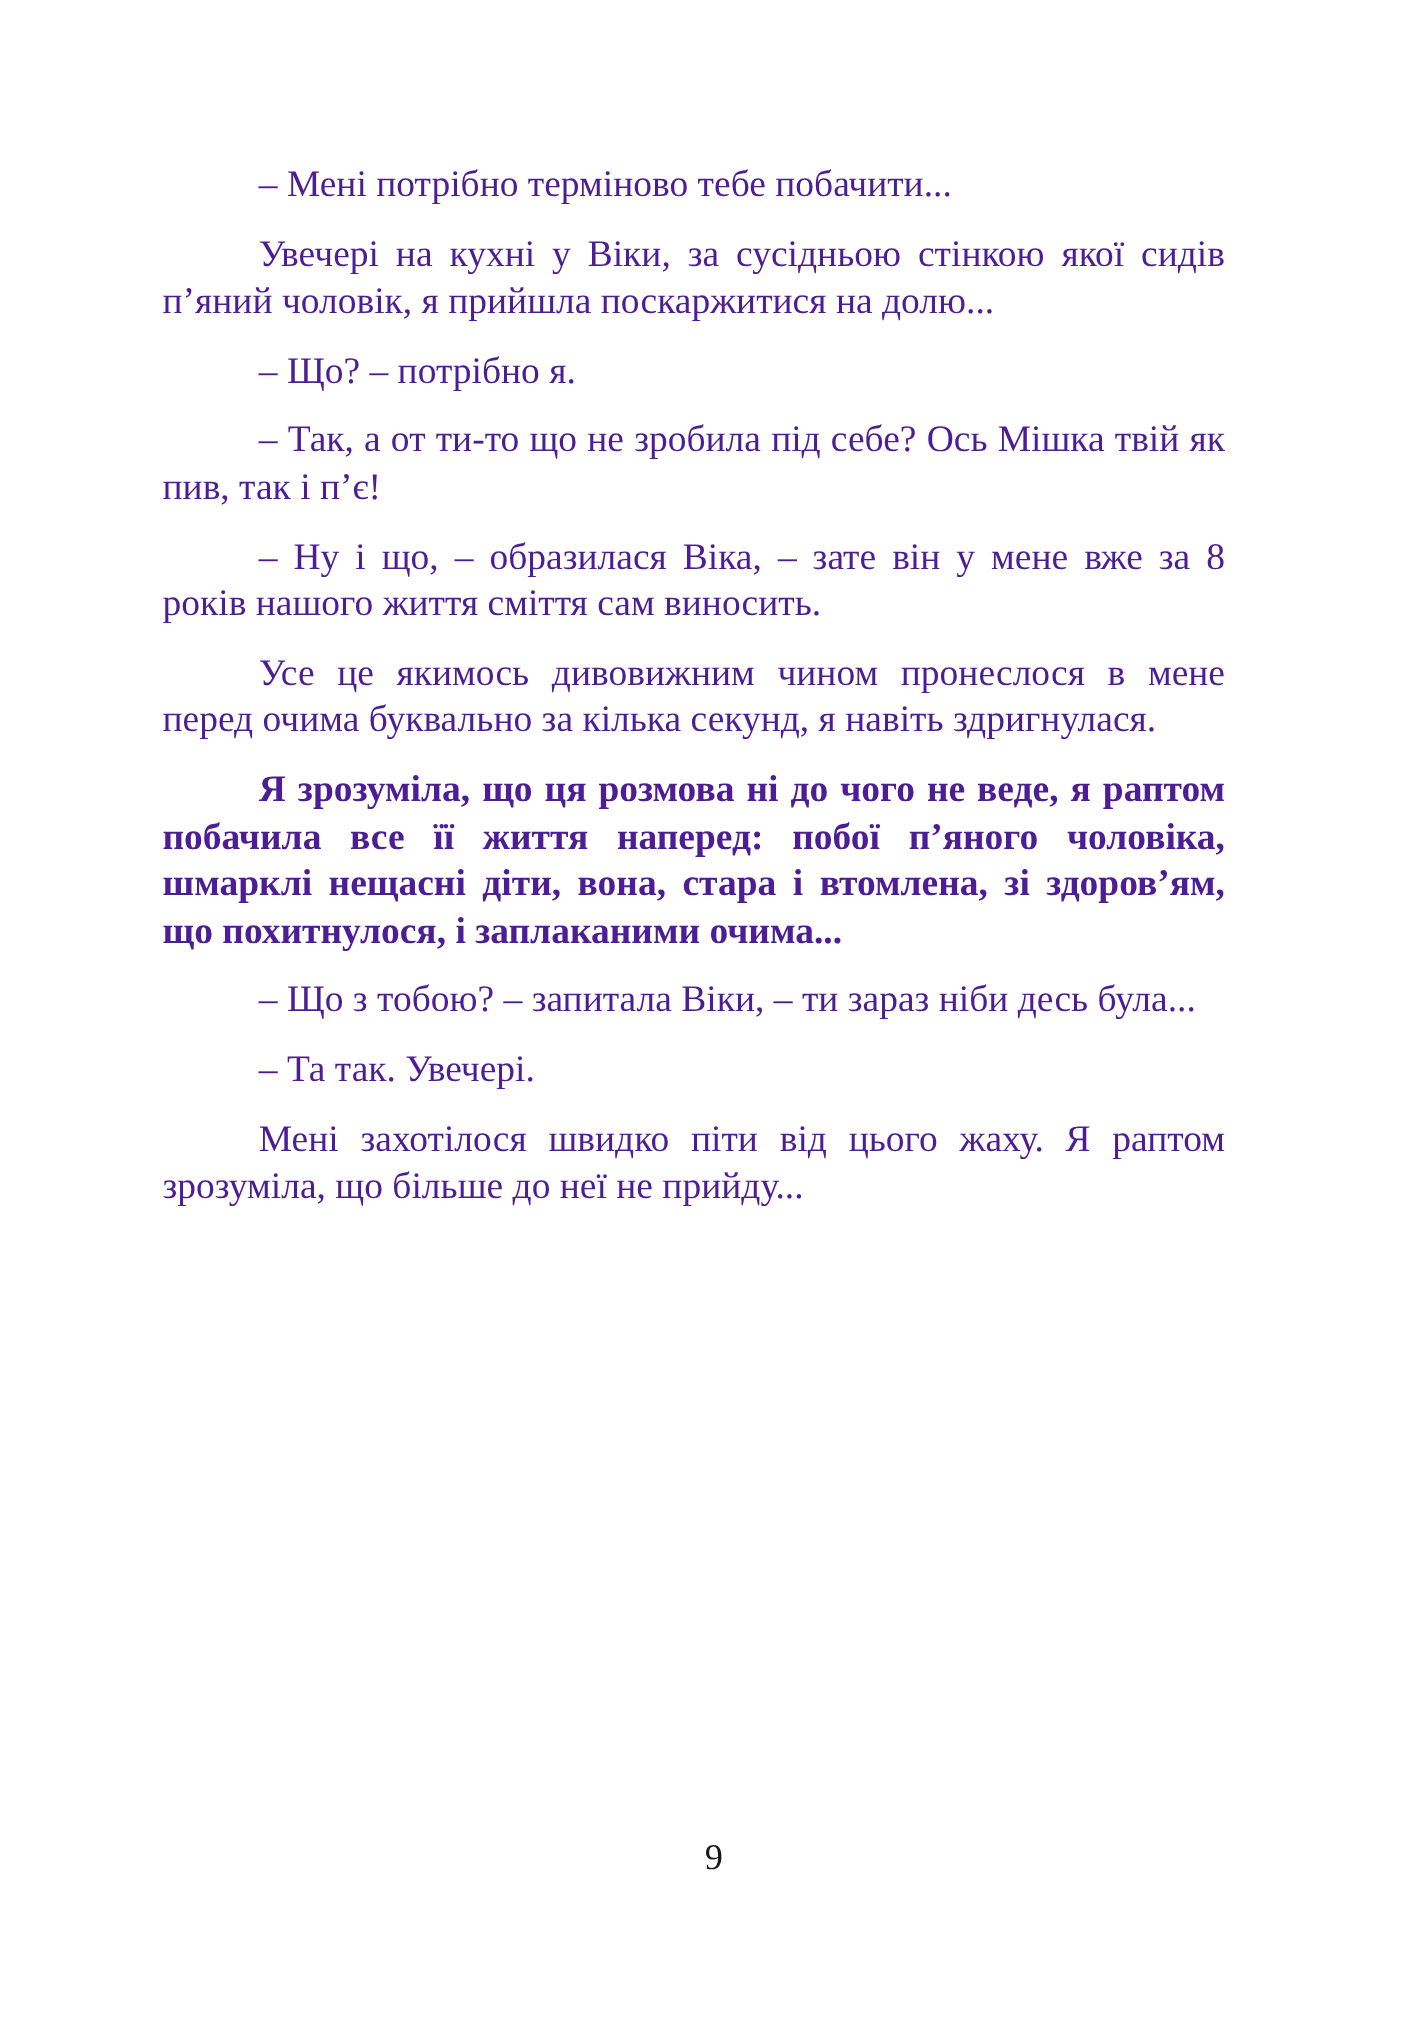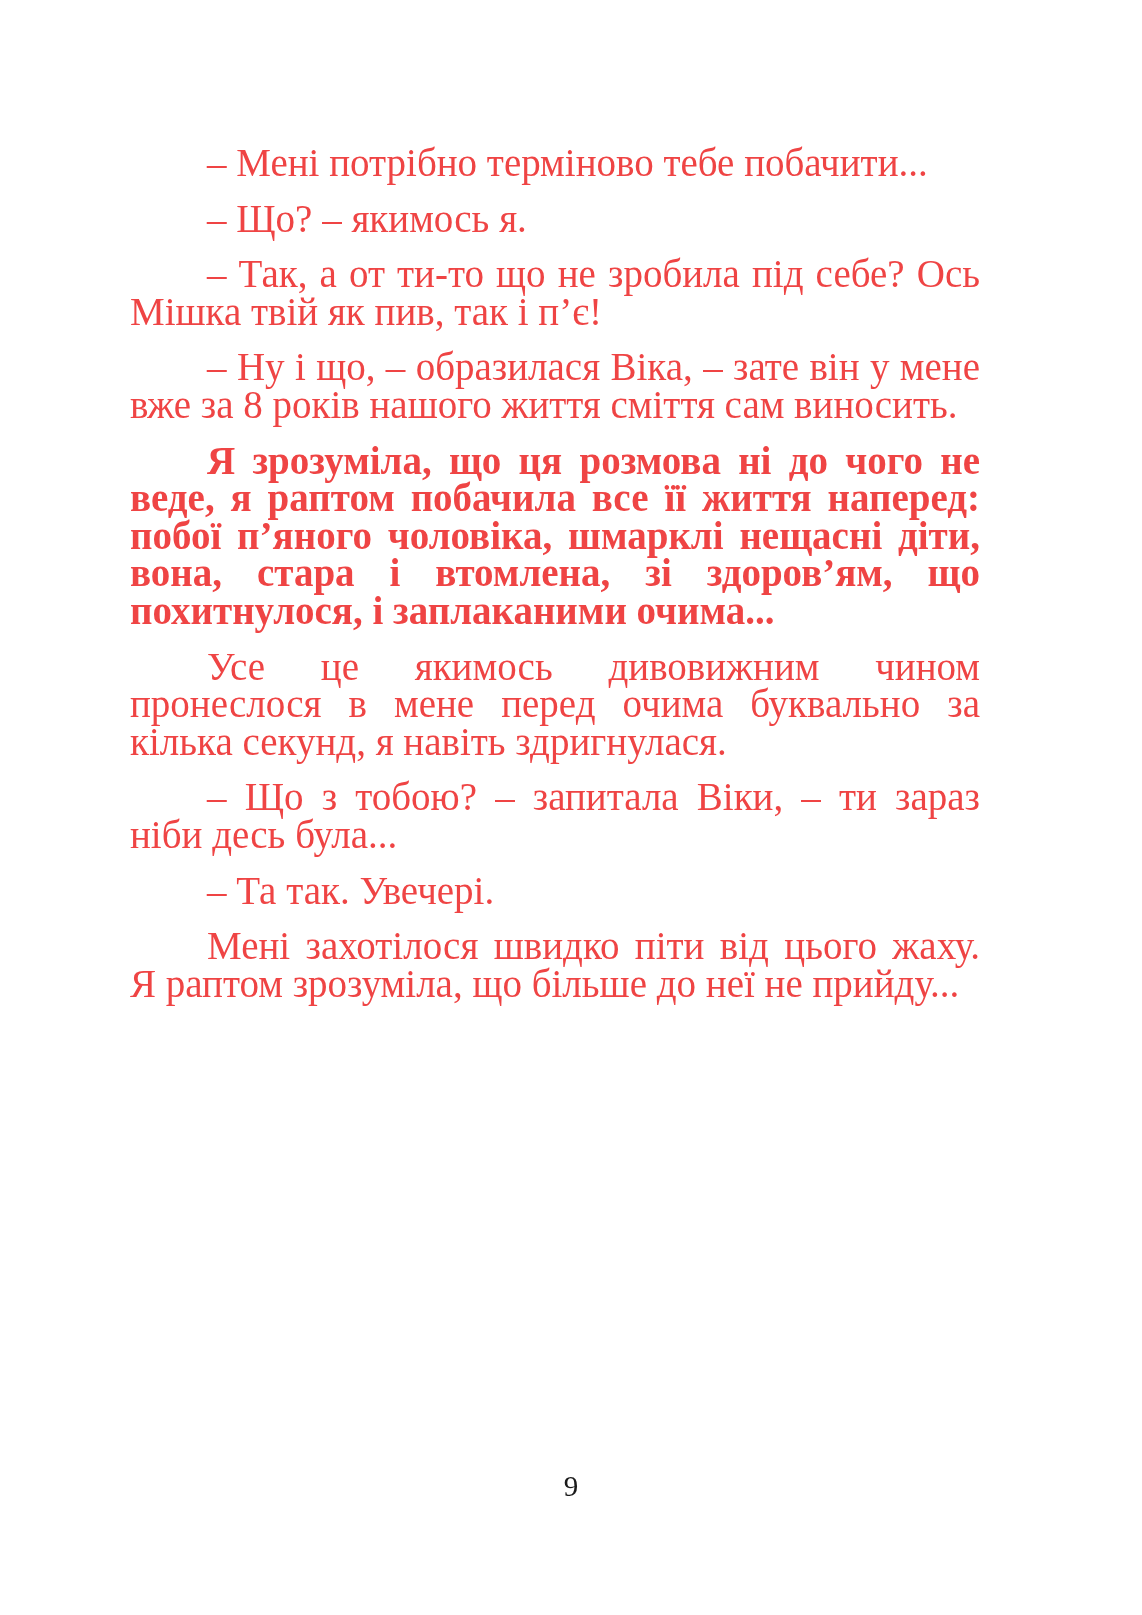--- a/index.html
+++ b/index.html
@@ -8,9 +8,9 @@
     position: absolute; left: 0; top: 0; width: 1142px; height: 1615px; background: #fff;
   }
   .text-block {
-    position: absolute; left: 130px; top: 144px; width: 850px;
+    position: absolute; left: 130px; top: 129px; width: 850px;
     font-family: "Liberation Serif", serif;
-    font-size: 39px; line-height: 37.6px; color: #ef4444;
+    font-size: 30px; line-height: 37.6px; color: #4c1d95;
   }
   .para {
     margin: 0 0 18px 0; text-indent: 77px; text-align: justify;

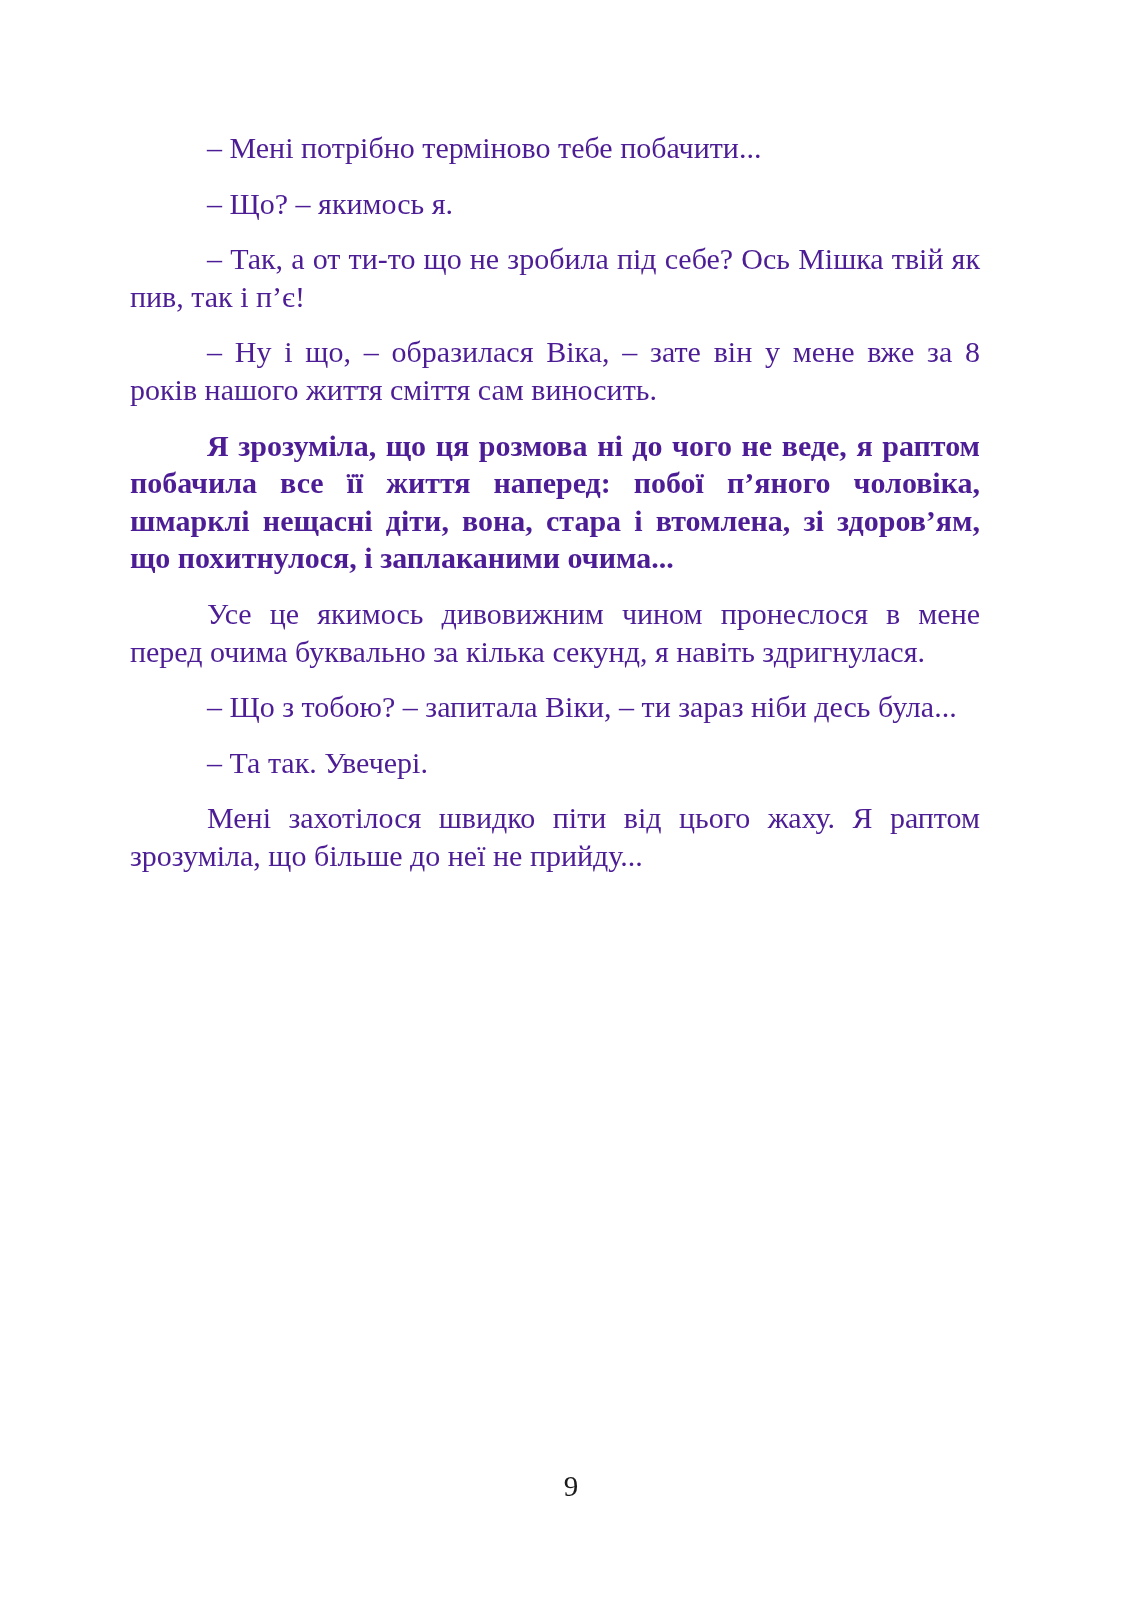--- a/index.html
+++ b/index.html
@@ -28,6 +28,7 @@
 <div class="page">
   <div class="text-block">
     <p class="para">– Мені потрібно терміново тебе побачити...</p>
+    <p class="para">Увечері на кухні у Віки, за сусідньою стінкою якої сидів п’яний чоловік, я прийшла поскаржитися на долю...</p>
     <p class="para">– Що? – якимось я.</p>
     <p class="para">– Так, а от ти-то що не зробила під себе? Ось Мішка твій як пив, так і п’є!</p>
     <p class="para">– Ну і що, – образилася Віка, – зате він у мене вже за 8 років нашого життя сміття сам виносить.</p>

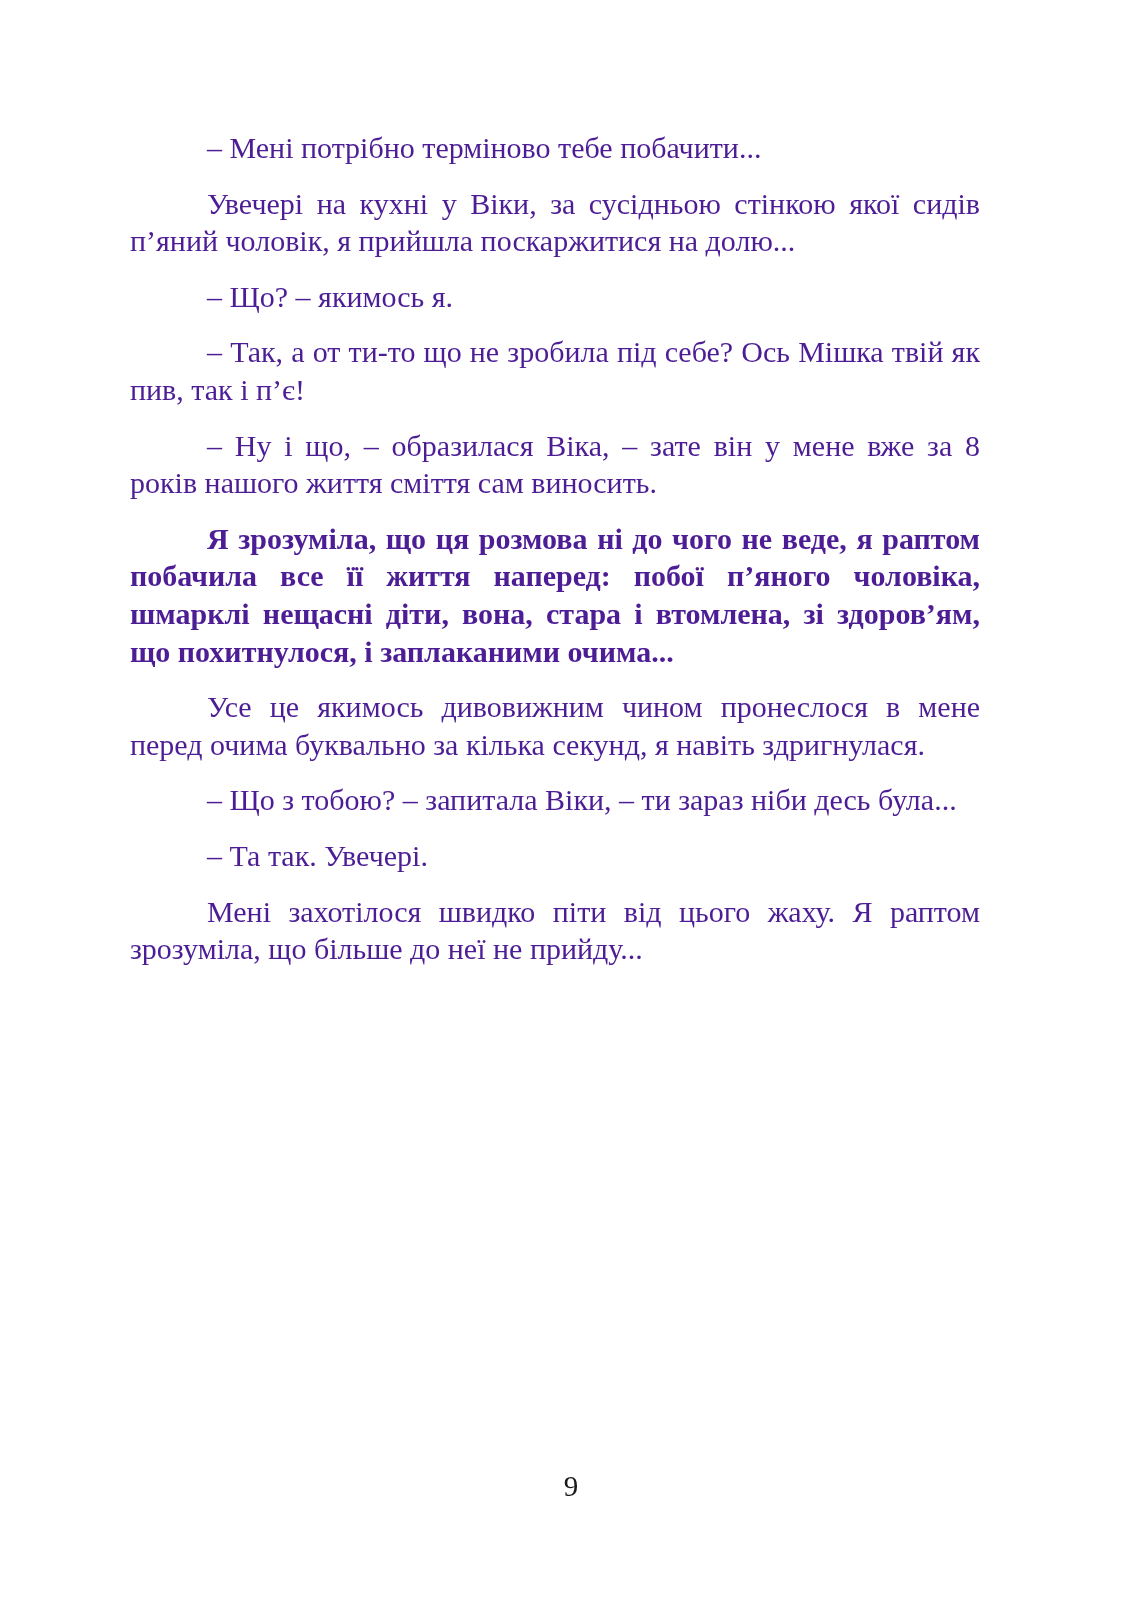--- a/index.html
+++ b/index.html
@@ -29,7 +29,7 @@
   <div class="text-block">
     <p class="para">– Мені потрібно терміново тебе побачити...</p>
     <p class="para">Увечері на кухні у Віки, за сусідньою стінкою якої сидів п’яний чоловік, я прийшла поскаржитися на долю...</p>
-    <p class="para">– Що? – якимось я.</p>
+    <p class="para">– Що? – потрібно я.</p>
     <p class="para">– Так, а от ти-то що не зробила під себе? Ось Мішка твій як пив, так і п’є!</p>
     <p class="para">– Ну і що, – образилася Віка, – зате він у мене вже за 8 років нашого життя сміття сам виносить.</p>
     <p class="para bold">Я зрозуміла, що ця розмова ні до чого не веде, я рап­том побачила все її життя наперед: побої п’яного чолові­ка, шмарклі нещасні діти, вона, стара і втомлена, зі здо­ров’ям, що похитнулося, і заплаканими очима...</p>

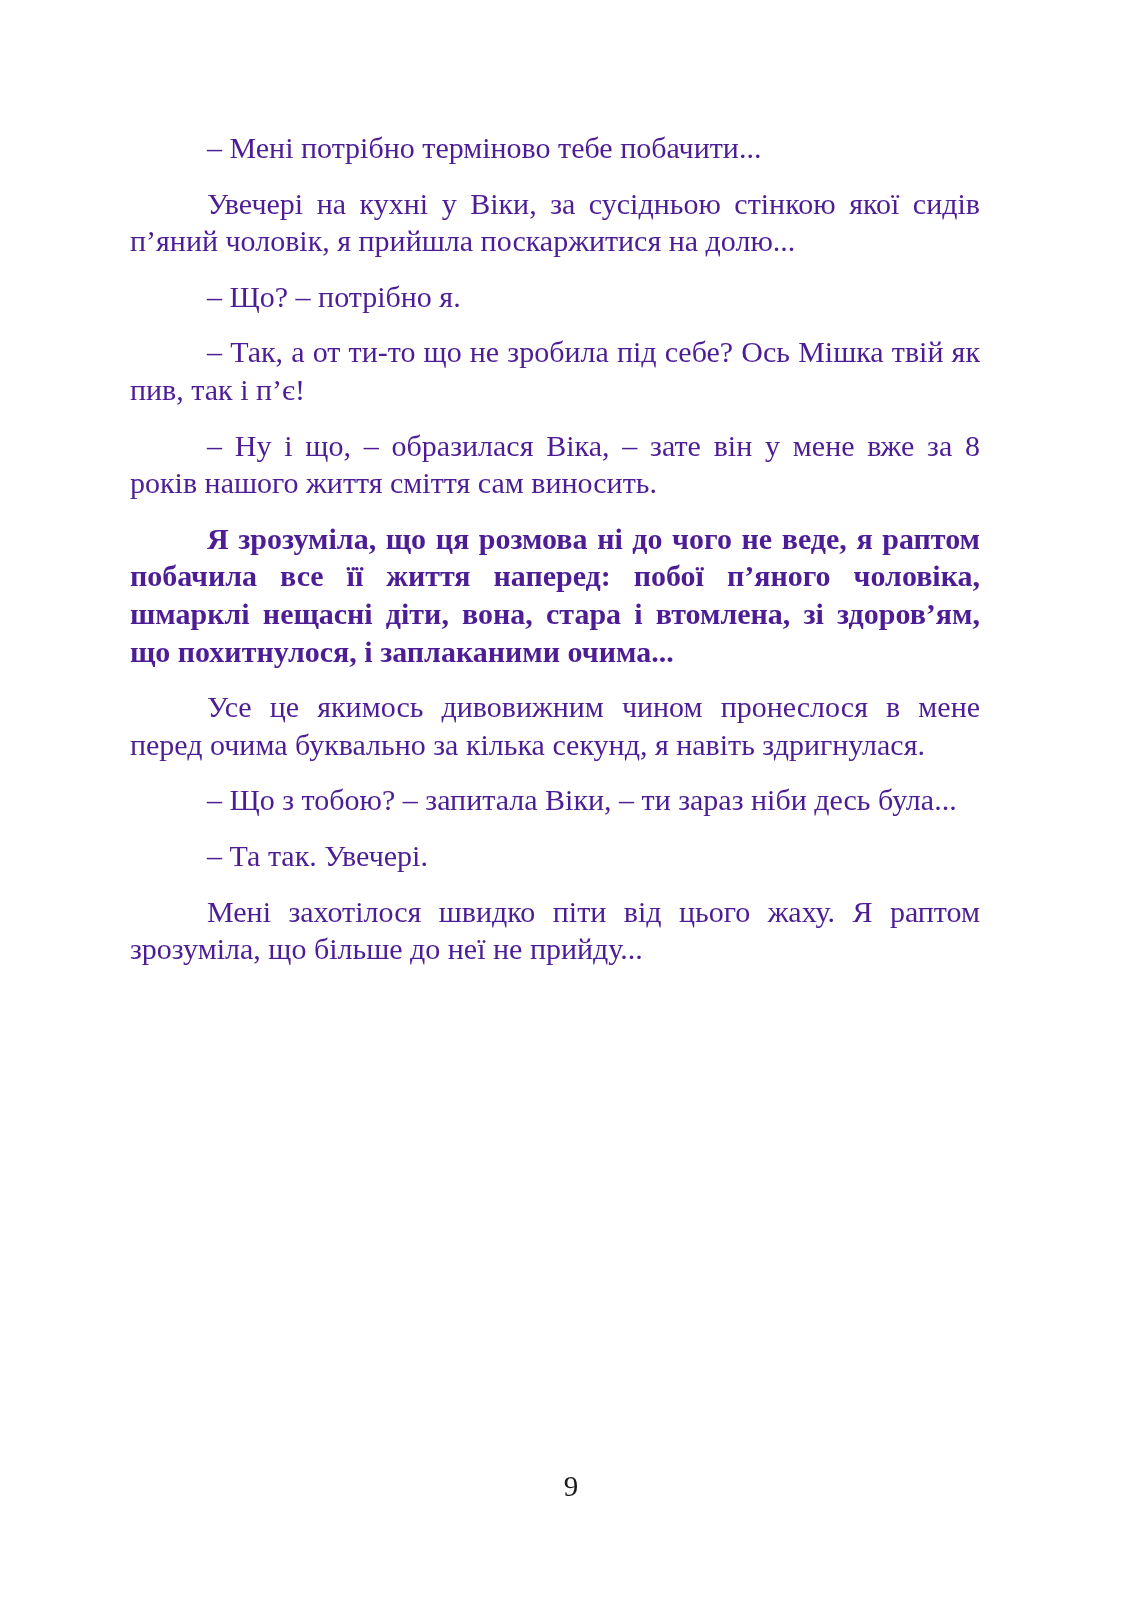--- a/index.html
+++ b/index.html
@@ -32,8 +32,8 @@
     <p class="para">– Що? – потрібно я.</p>
     <p class="para">– Так, а от ти-то що не зробила під себе? Ось Мішка твій як пив, так і п’є!</p>
     <p class="para">– Ну і що, – образилася Віка, – зате він у мене вже за 8 років нашого життя сміття сам виносить.</p>
+    <p class="para">Усе це якимось дивовижним чином пронеслося в мене перед очима буквально за кілька секунд, я навіть здригнулася.</p>
     <p class="para bold">Я зрозуміла, що ця розмова ні до чого не веде, я рап­том побачила все її життя наперед: побої п’яного чолові­ка, шмарклі нещасні діти, вона, стара і втомлена, зі здо­ров’ям, що похитнулося, і заплаканими очима...</p>
-    <p class="para">Усе це якимось дивовижним чином пронеслося в мене перед очима буквально за кілька секунд, я навіть здригнулася.</p>
     <p class="para">– Що з тобою? – запитала Віки, – ти зараз ніби десь була...</p>
     <p class="para">– Та так. Увечері.</p>
     <p class="para">Мені захотілося швидко піти від цього жаху. Я раптом зрозуміла, що більше до неї не прийду...</p>

